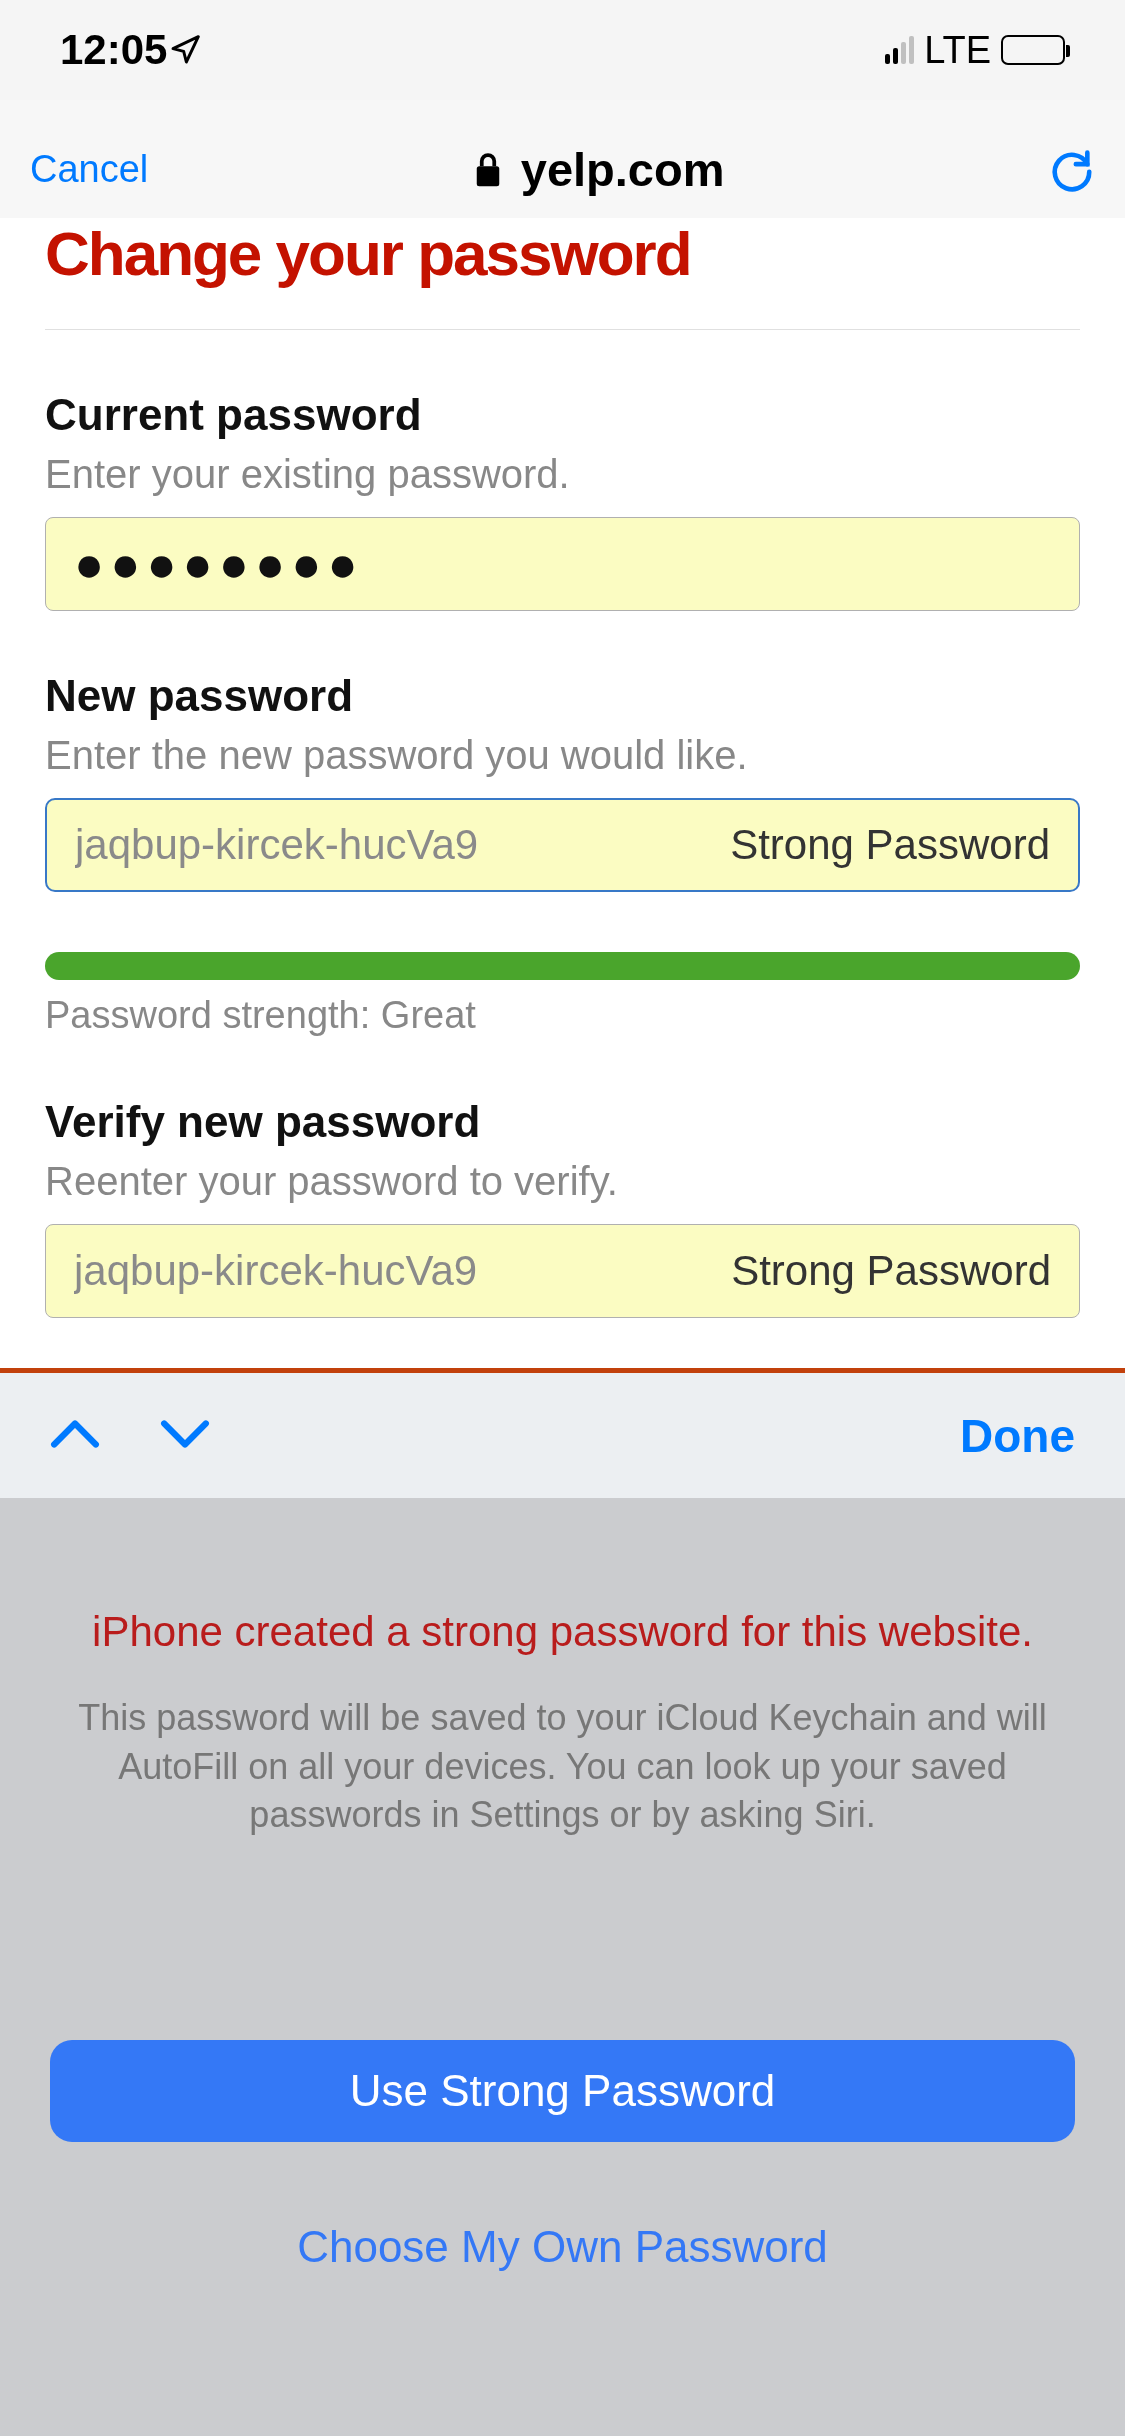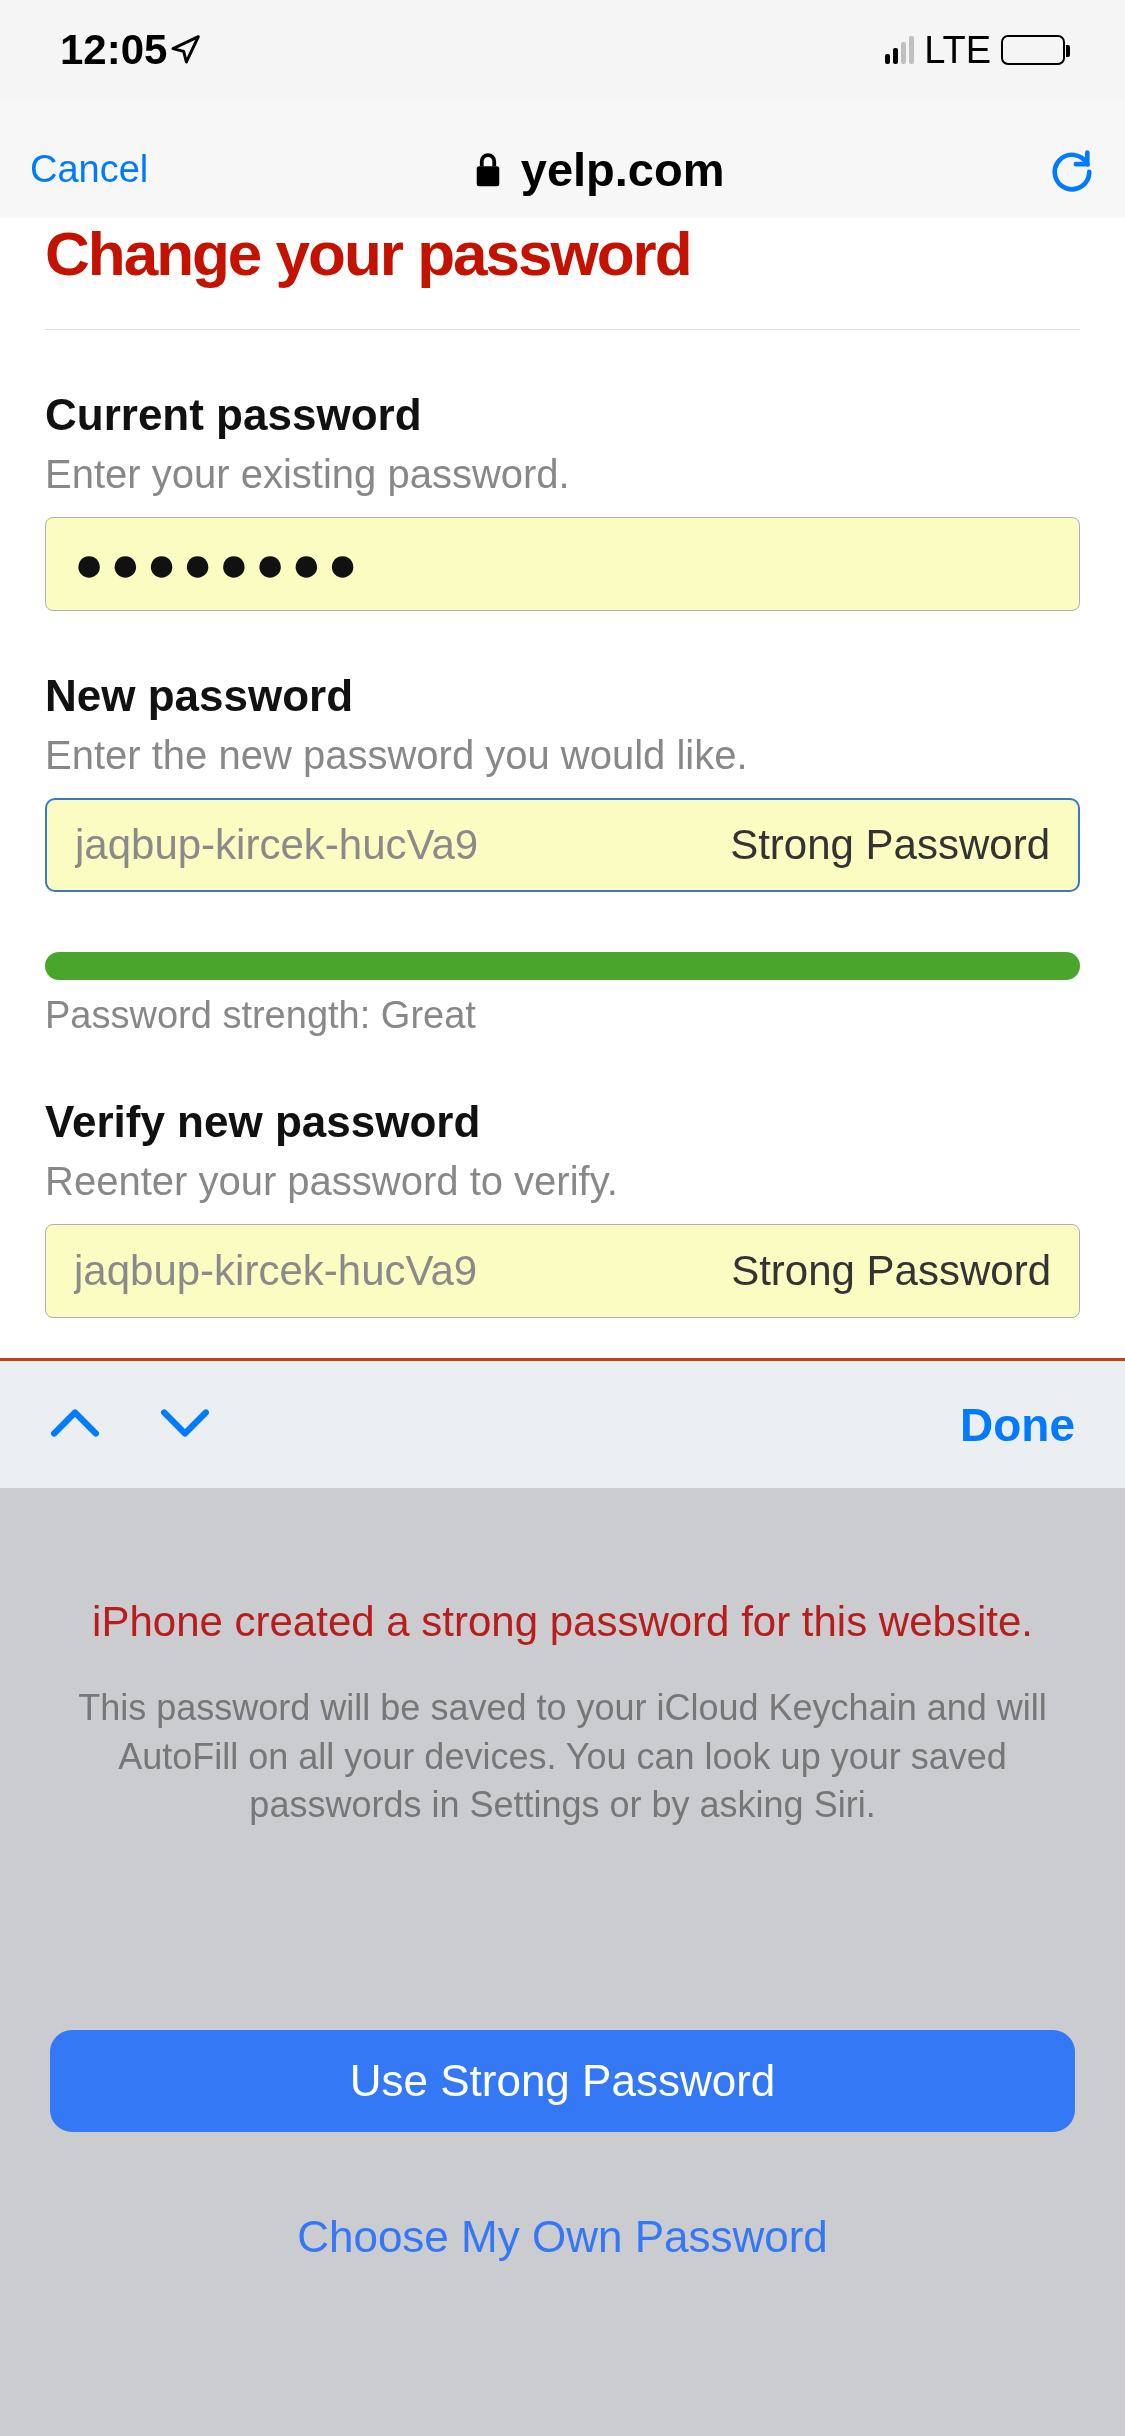--- a/index.html
+++ b/index.html
@@ -117,7 +117,7 @@
       margin-top: 14px;
     }
 
-    .page-content { padding-bottom: 40px; }
+    .page-content { padding-bottom: 50px; }
 
     
     .accessory-bar {

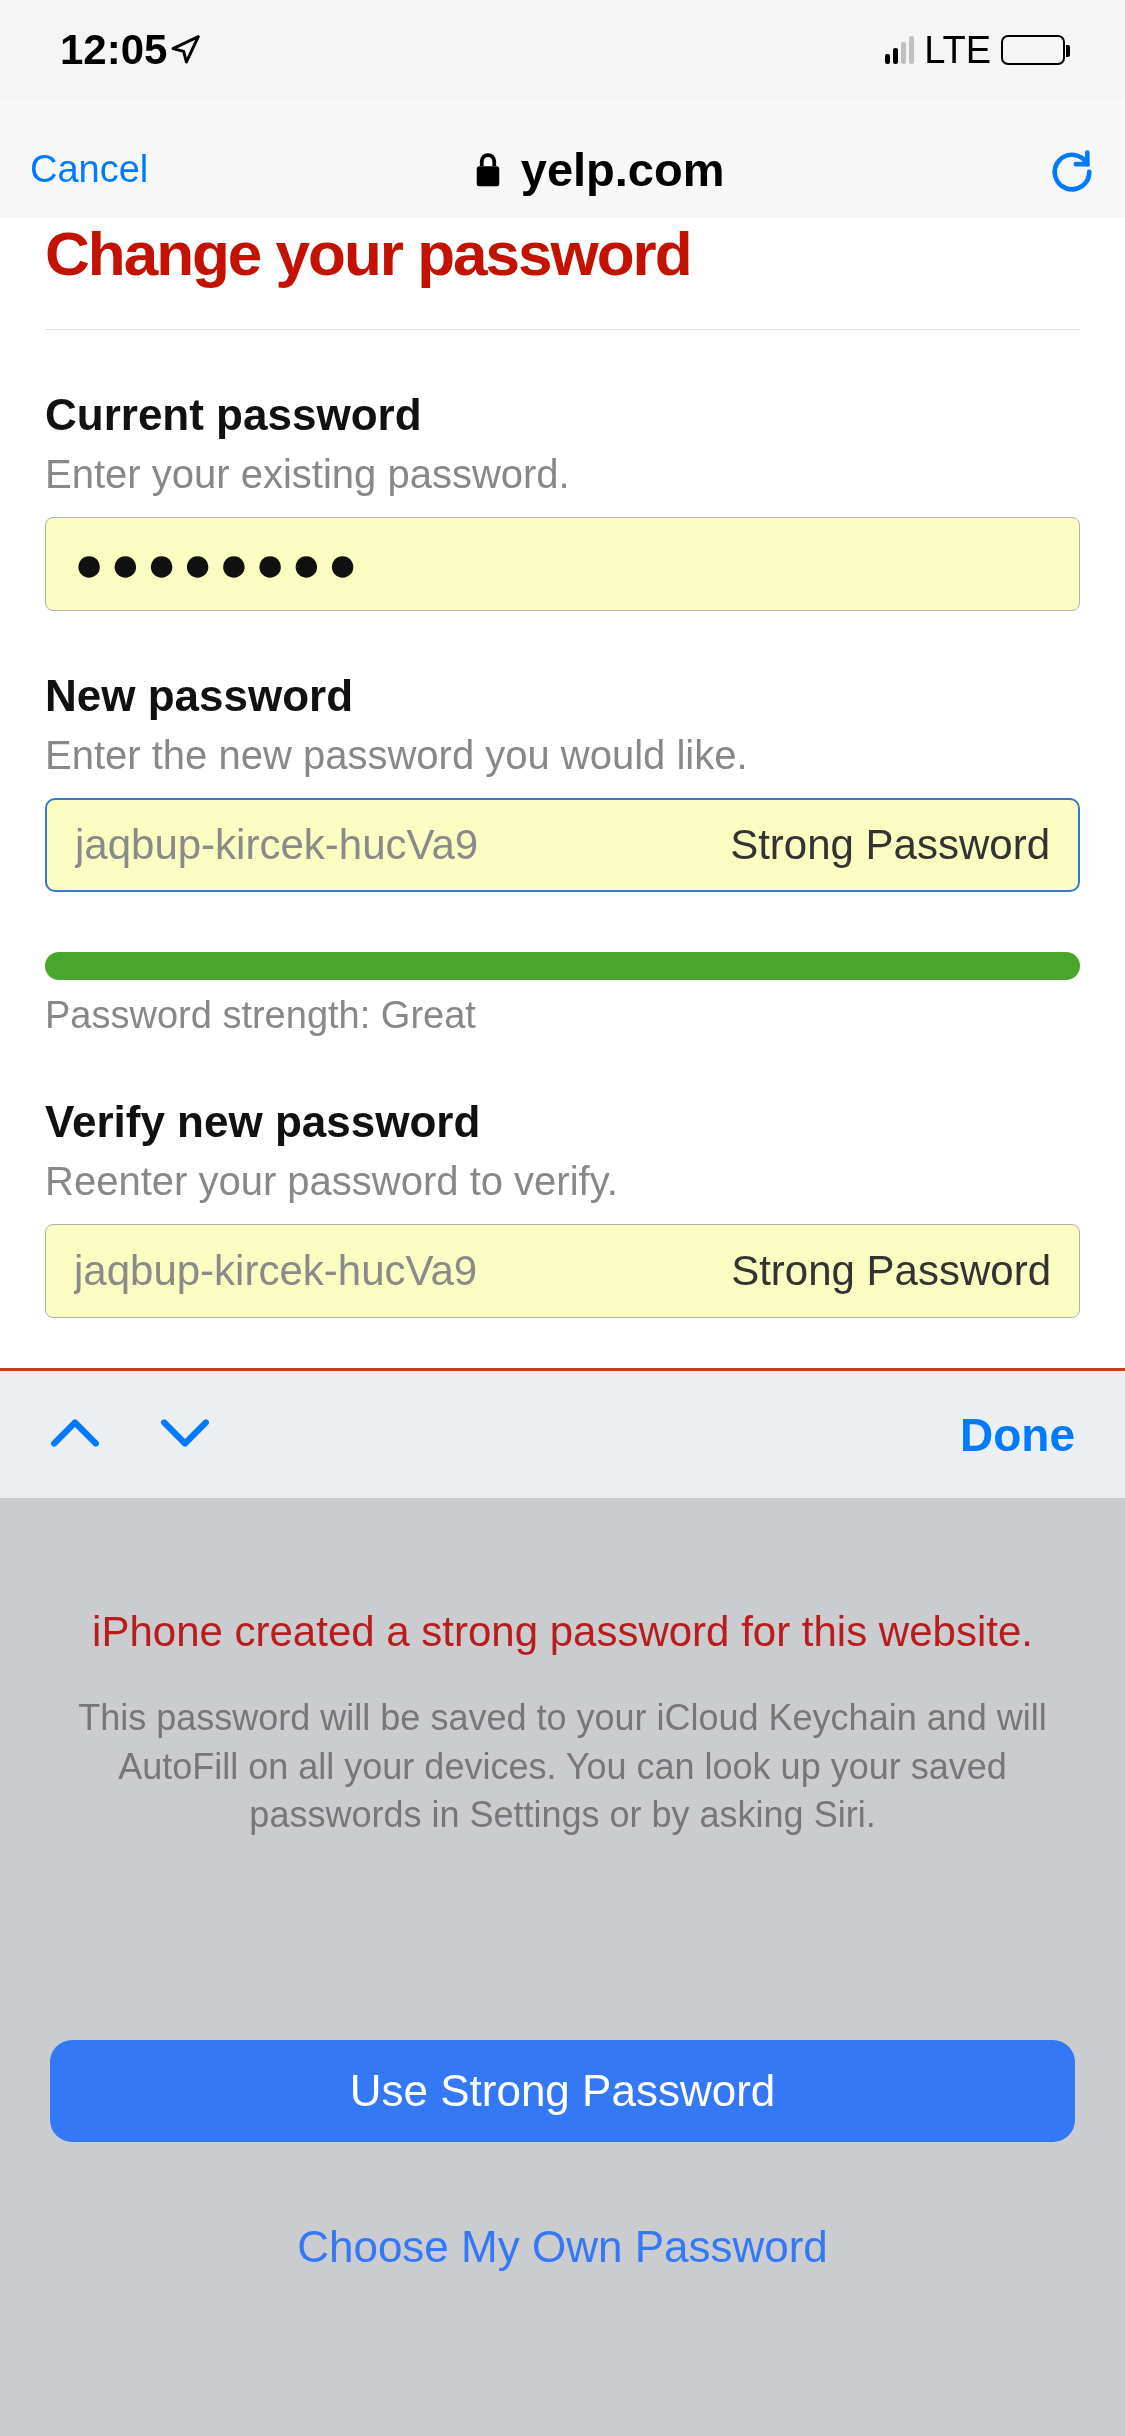--- a/index.html
+++ b/index.html
@@ -127,7 +127,7 @@
       align-items: center;
       justify-content: space-between;
       padding: 0 50px;
-      border-top: 3px solid #c2410c;
+      border-top: 5px solid #c2410c;
     }
     .arrow-btns { display: flex; gap: 60px; }
     .arrow-btns svg { width: 50px; height: 34px; }

